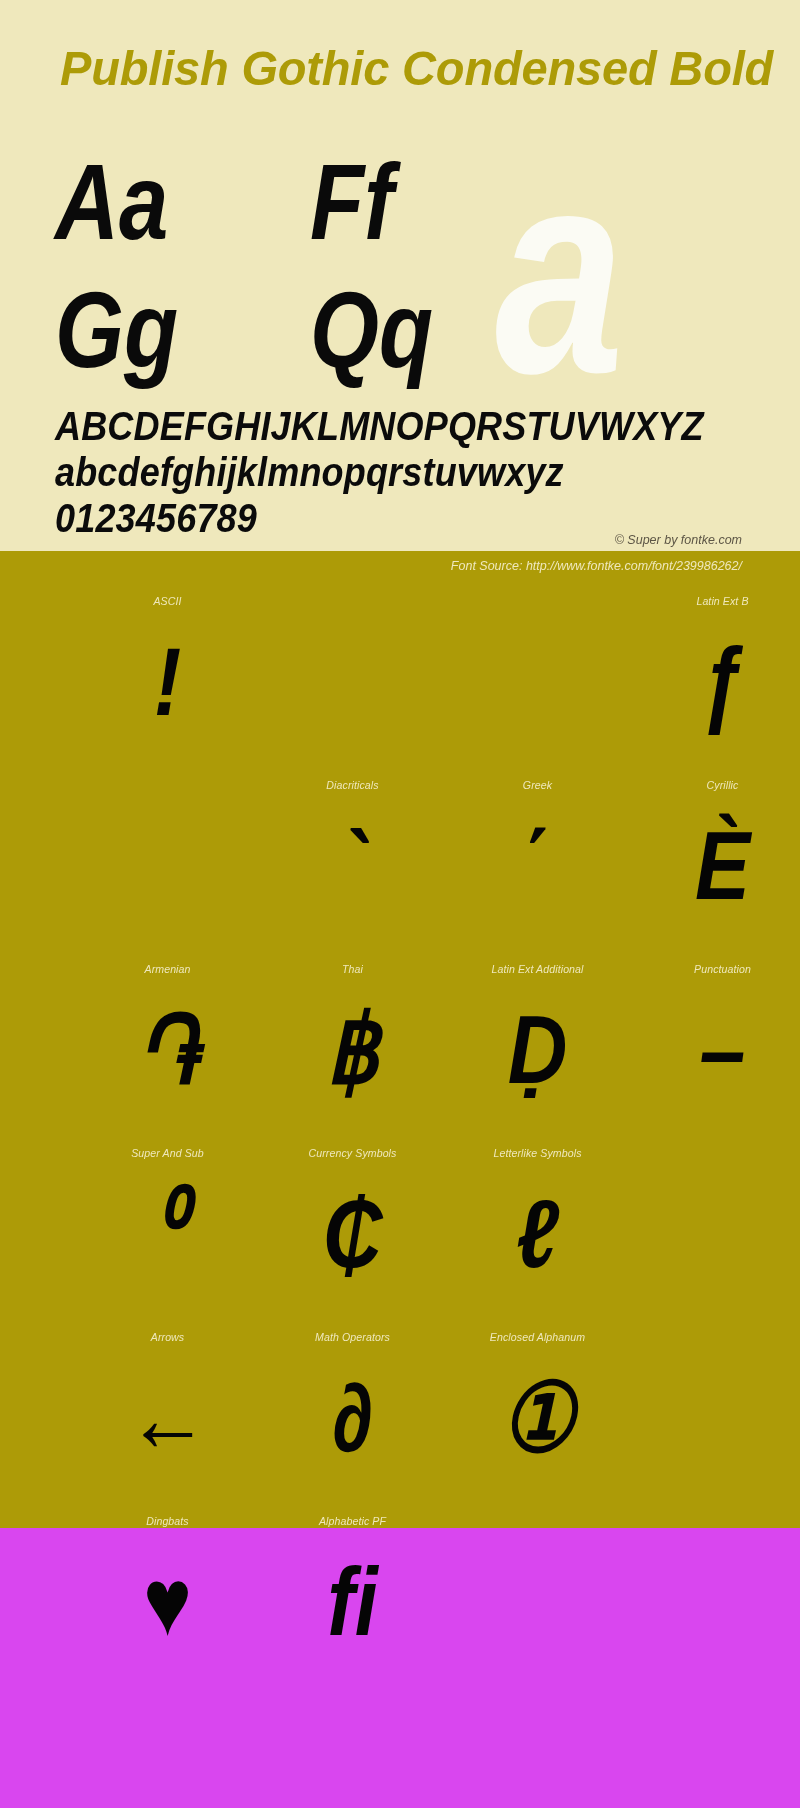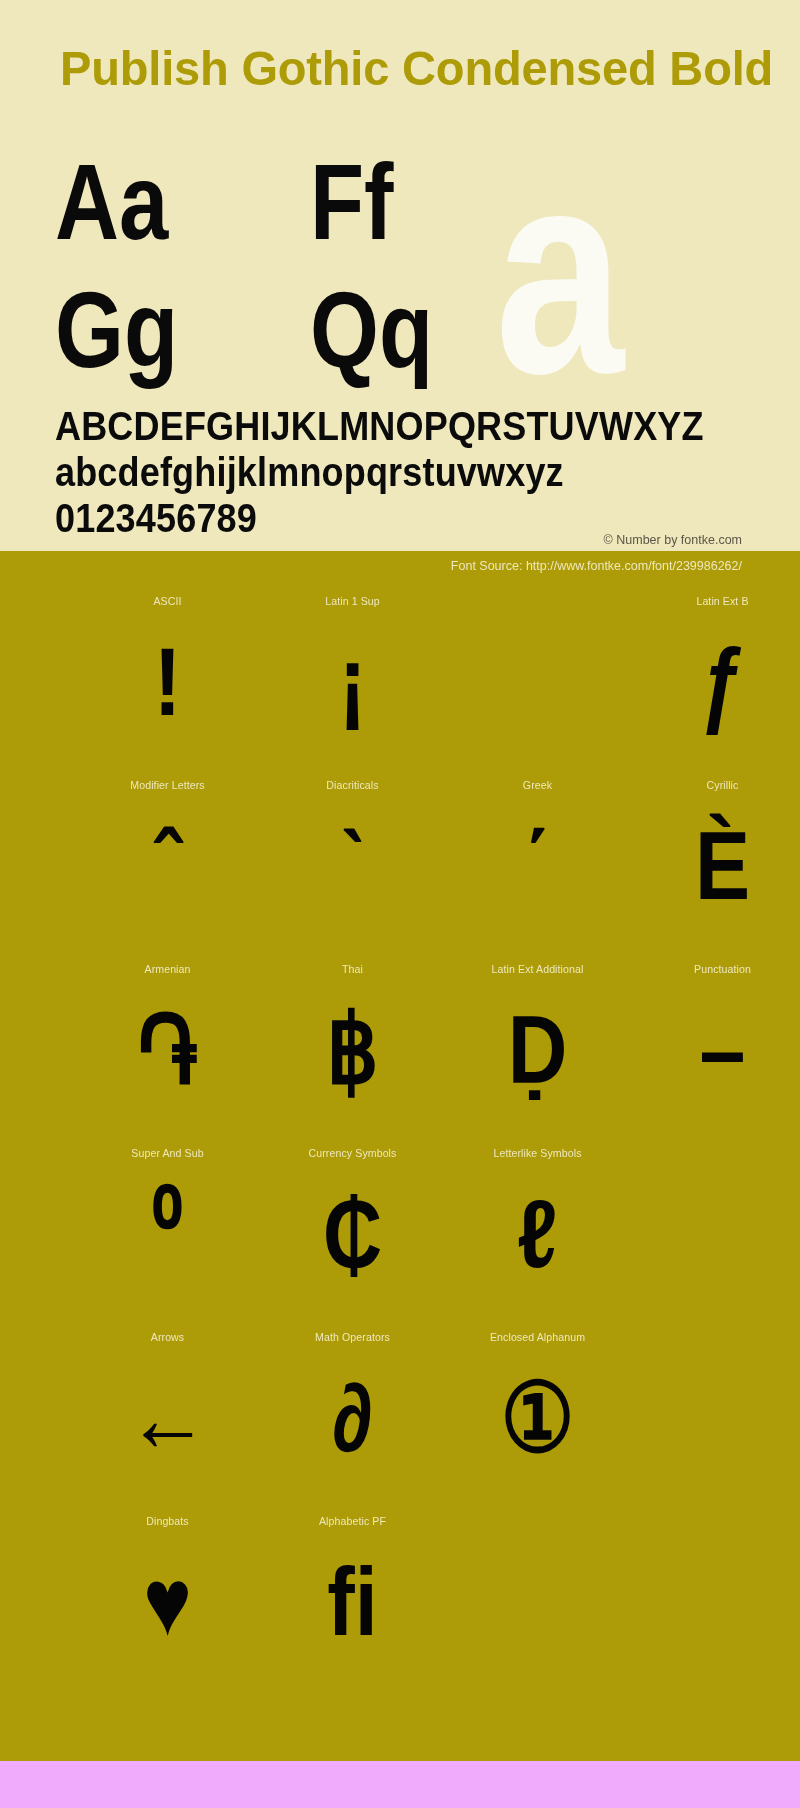--- a/index.html
+++ b/index.html
@@ -16,7 +16,8 @@
     width: 800px;
     height: 1808px;
     overflow: hidden;
-    background: #f0abfc;
+    background: #d946ef;
+    font-style: italic;
   }
 
   

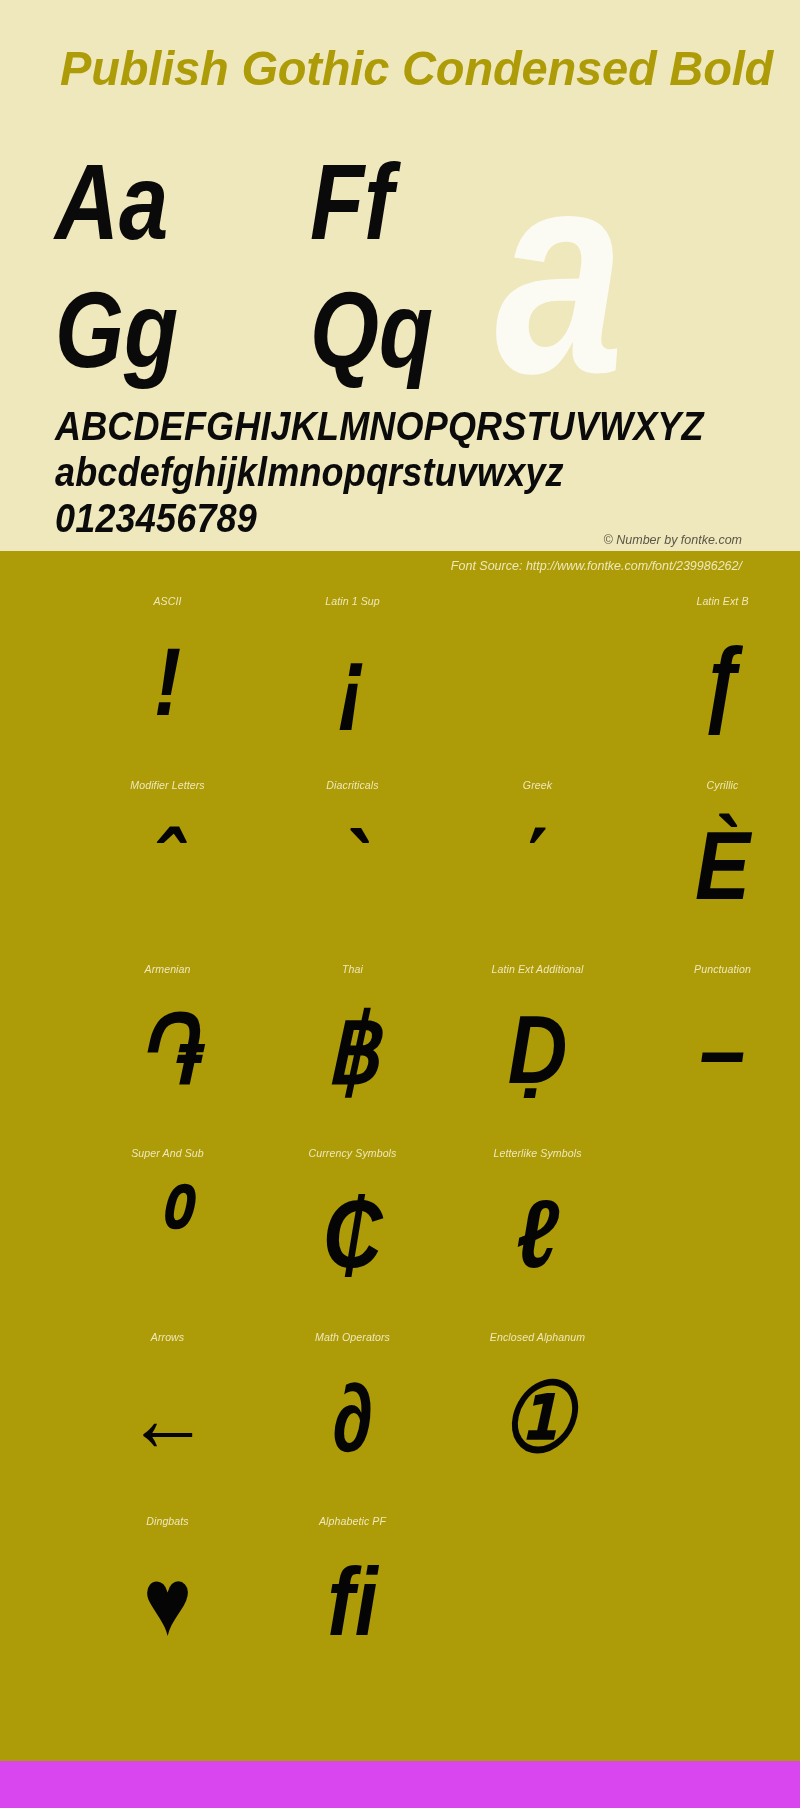--- a/index.html
+++ b/index.html
@@ -197,7 +197,7 @@
     <div class="alpha-line" id="alpha-lower">abcdefghijklmnopqrstuvwxyz</div>
     <div class="alpha-line" id="alpha-digits">0123456789</div>
 
-    <div id="design-credit">© Number by fontke.com</div>
+    <div id="design-credit">© Super by fontke.com</div>
   </div>
 
   <div id="glyph-panel">

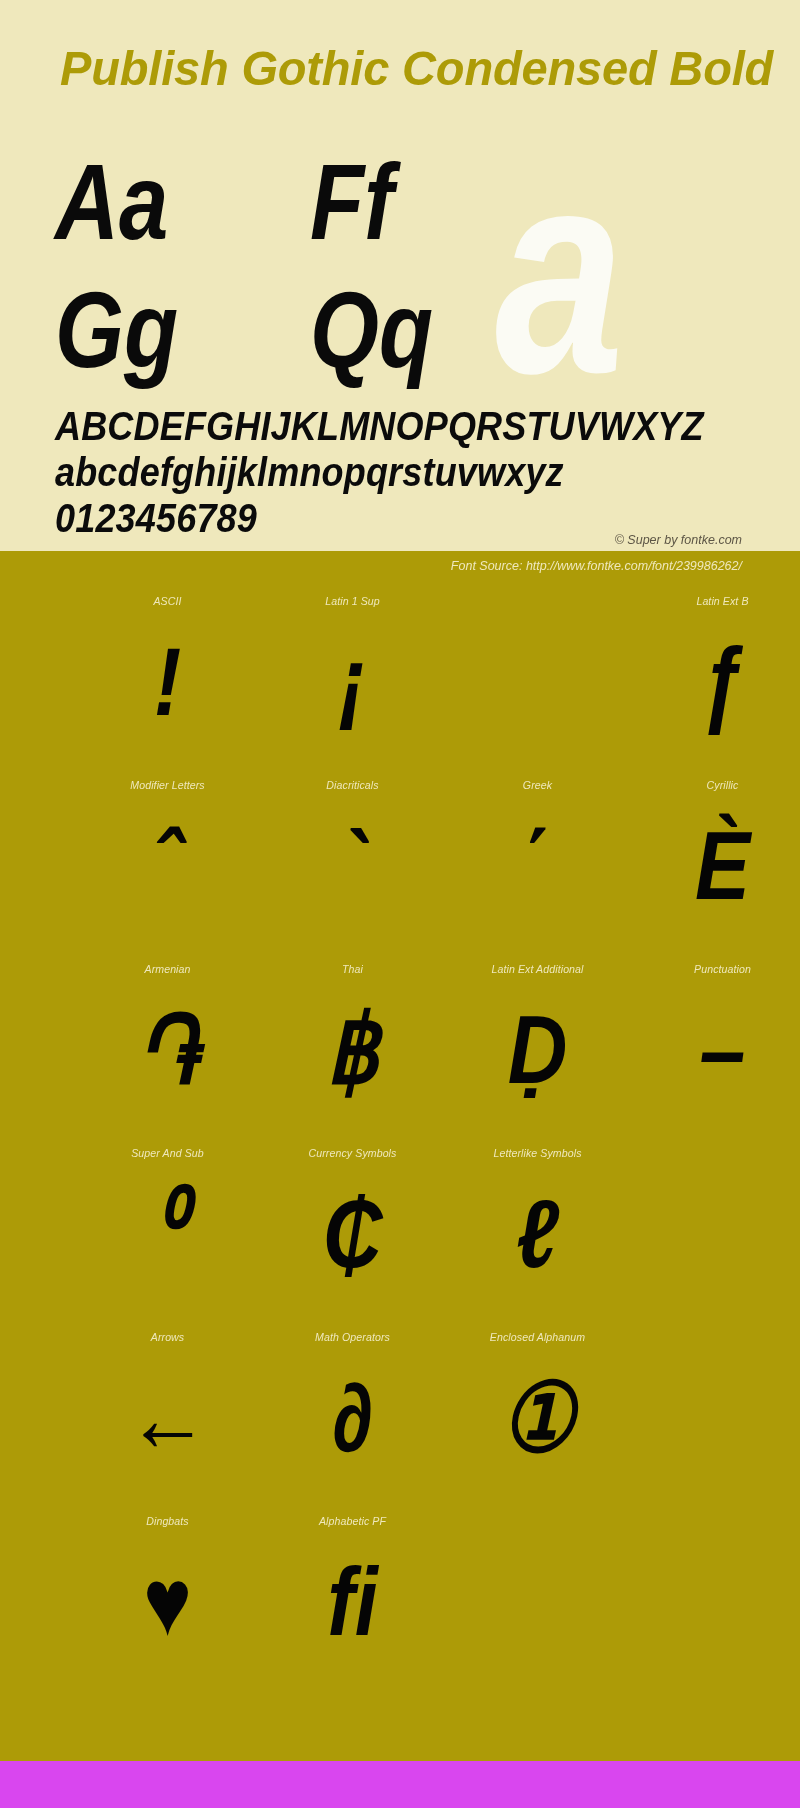--- a/index.html
+++ b/index.html
@@ -105,7 +105,7 @@
     left: 0;
     top: 551px;
     width: 800px;
-    height: 1210px;
+    height: 977px;
     background: #AD9B07;
   }
 

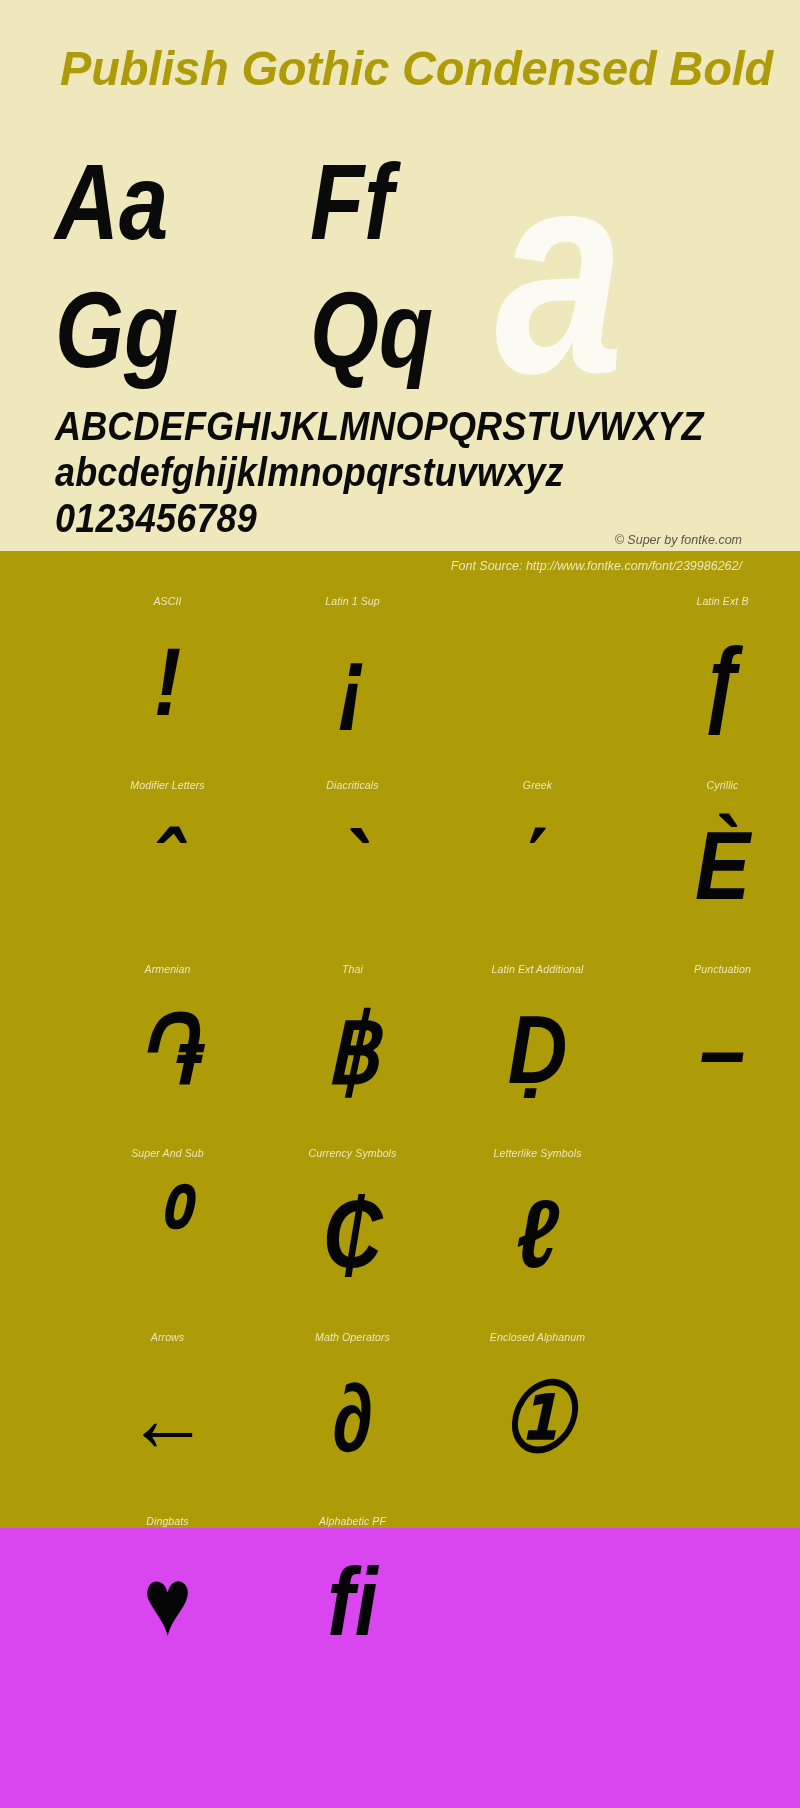--- a/index.html
+++ b/index.html
@@ -209,10 +209,6 @@
             <div class="glyph-label">ASCII</div>
             <div class="glyph-char">!</div>
           </div>
-          <div class="glyph-cell gc-1">
-            <div class="glyph-label">Latin 1 Sup</div>
-            <div class="glyph-char">¡</div>
-          </div>
           <div class="glyph-cell gc-3">
             <div class="glyph-label">Latin Ext B</div>
             <div class="glyph-char">ƒ</div>

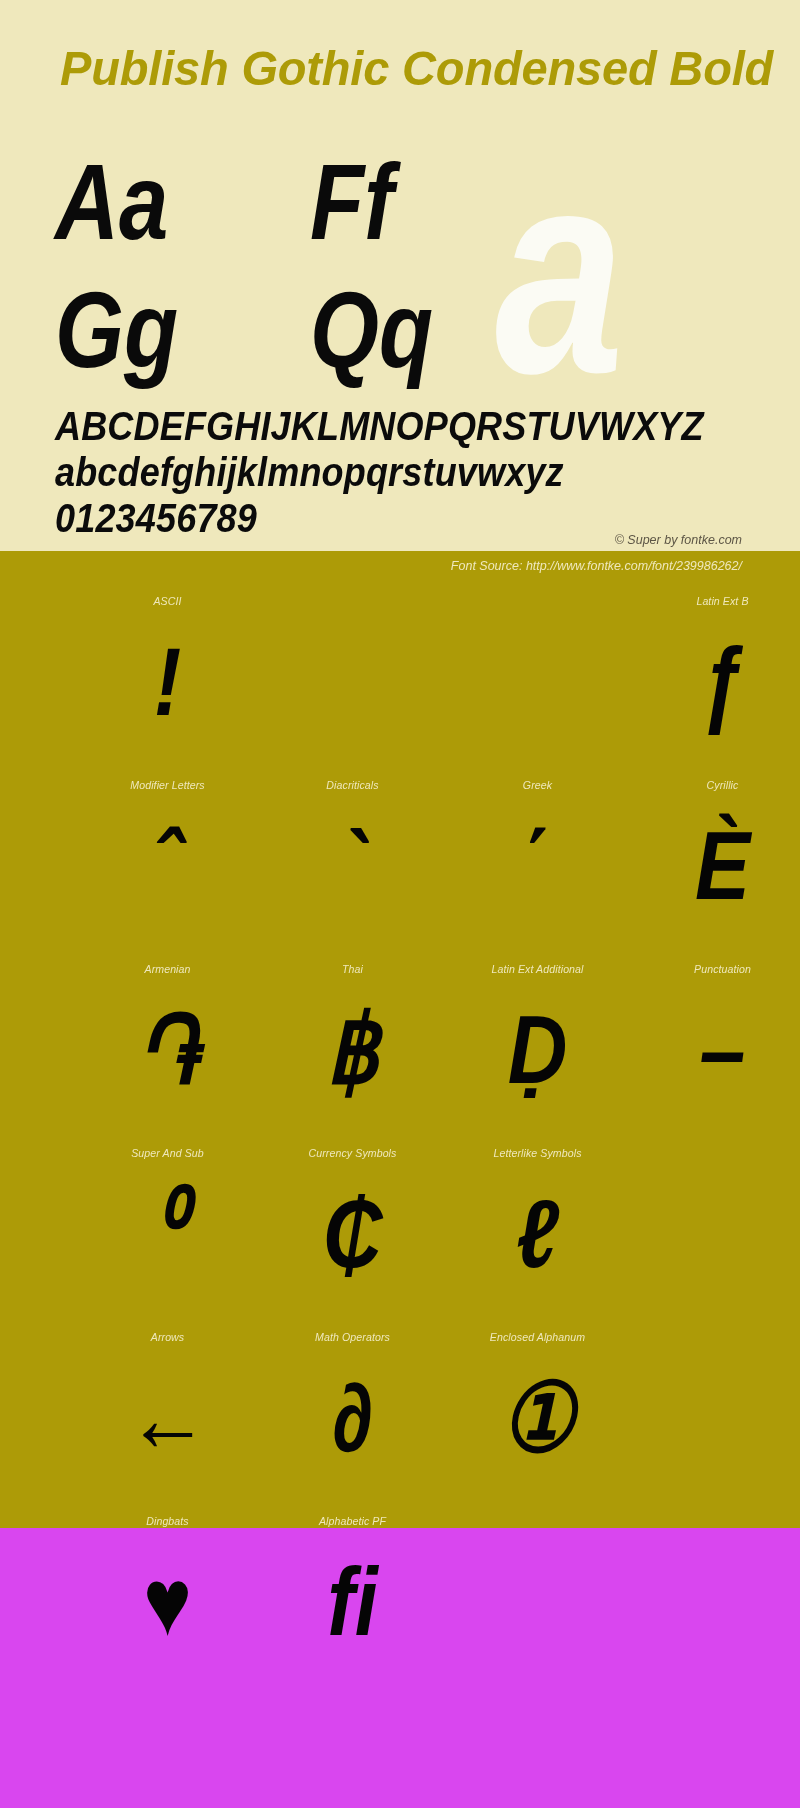--- a/index.html
+++ b/index.html
@@ -215,10 +215,6 @@
           </div>
         </div>
         <div class="glyph-row">
-          <div class="glyph-cell gc-0">
-            <div class="glyph-label">Modifier Letters</div>
-            <div class="glyph-char">ˆ</div>
-          </div>
           <div class="glyph-cell gc-1">
             <div class="glyph-label">Diacriticals</div>
             <div class="glyph-char">ˋ</div>

